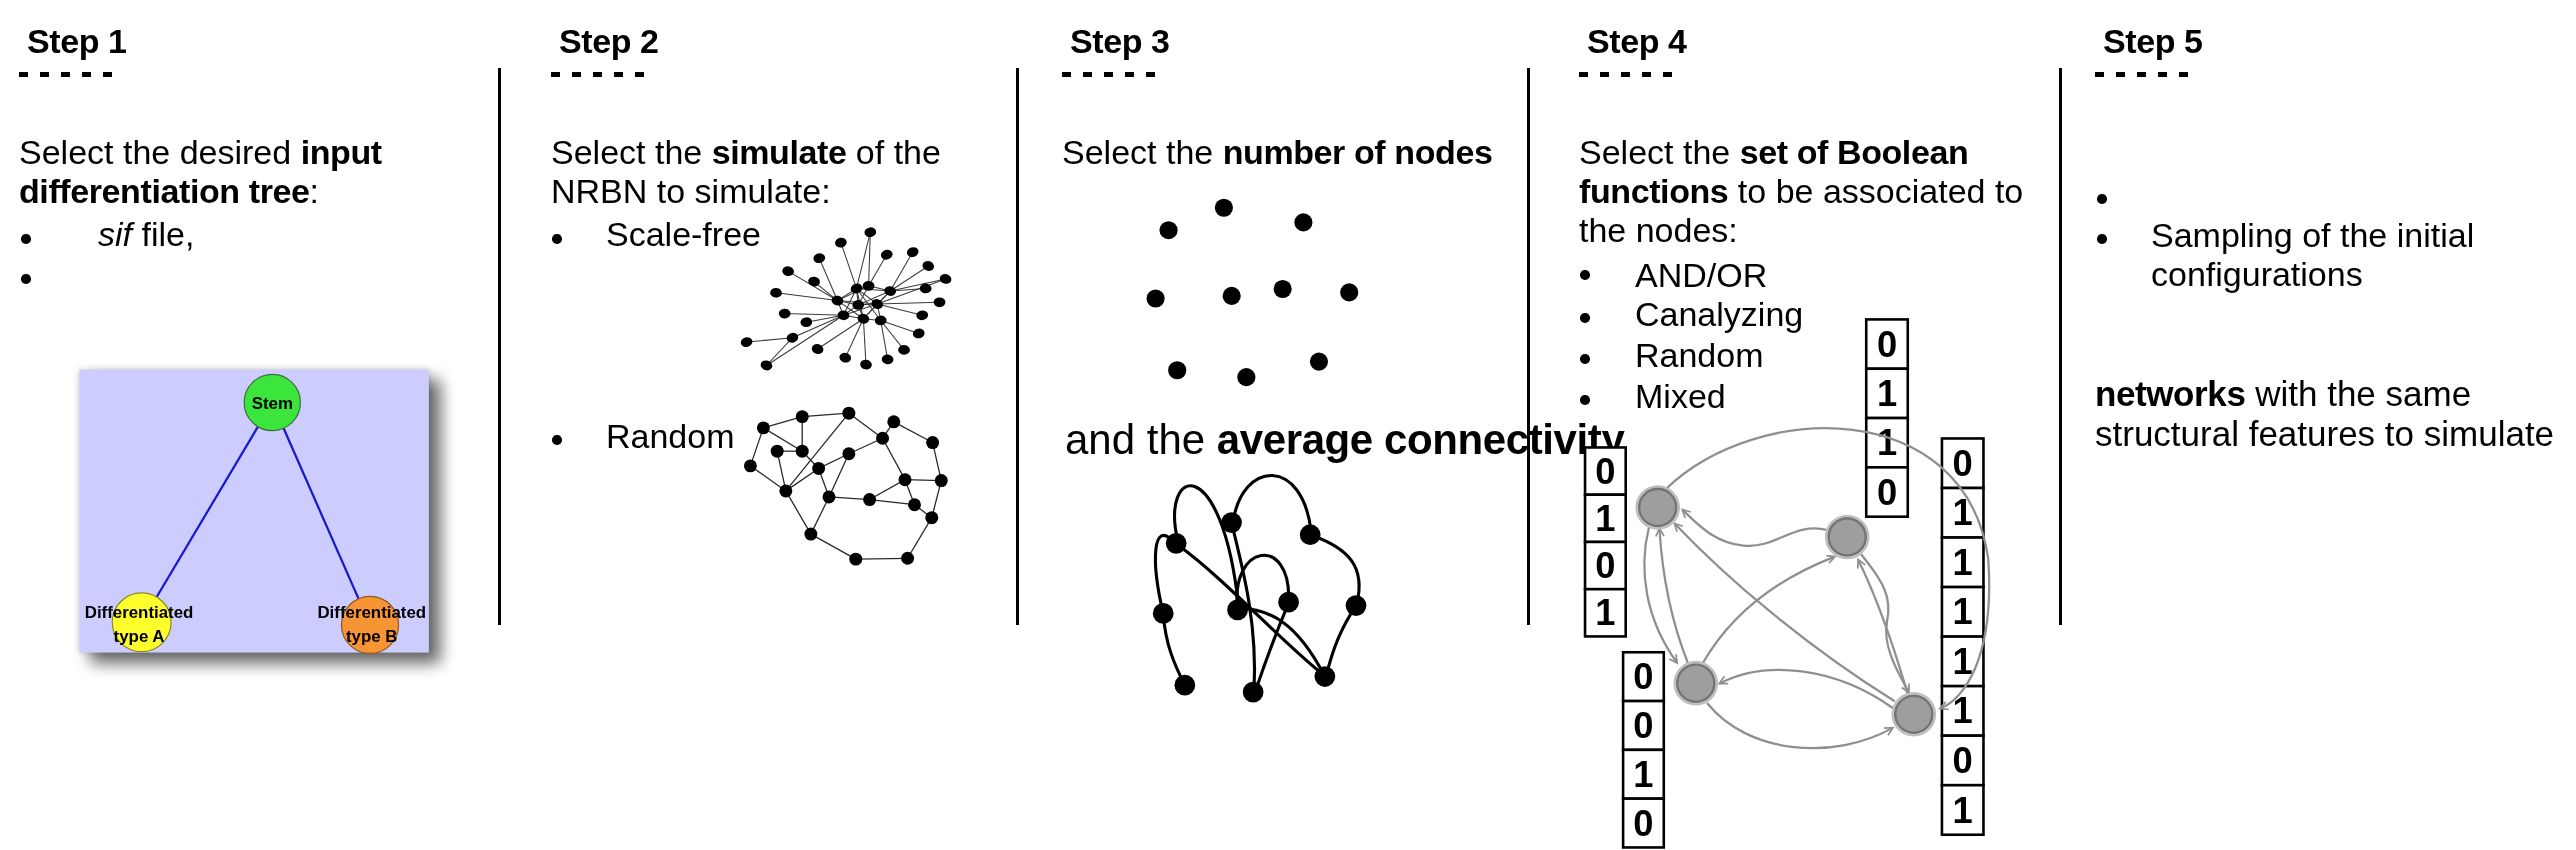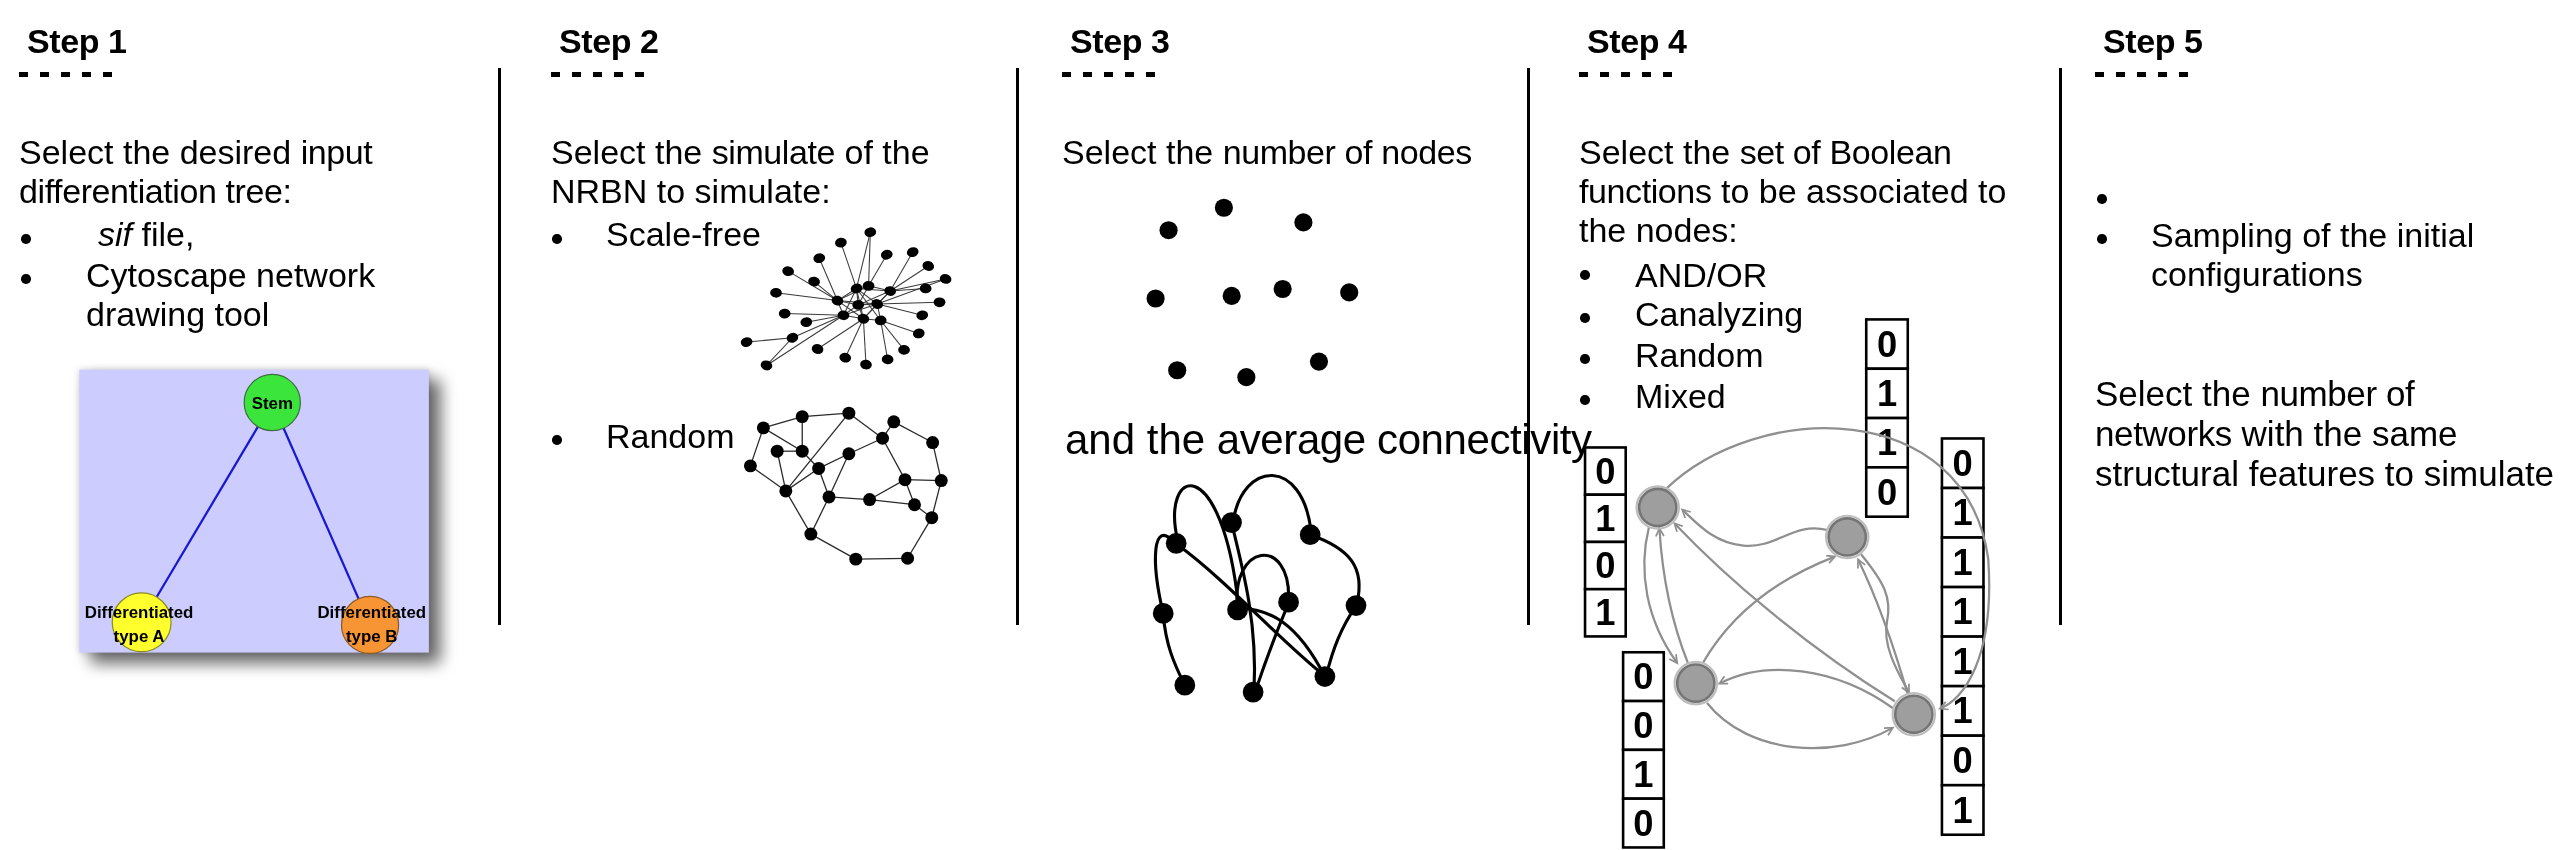--- a/index.html
+++ b/index.html
@@ -11,7 +11,7 @@
   .dashes{position:absolute;top:72px;display:flex;gap:12px;}
   .dashes i{display:block;width:9px;height:5.2px;background:#000;}
   .para{position:absolute;font-size:34px;line-height:39px;white-space:nowrap;}
-  .para b,.btxt b{font-weight:400;letter-spacing:-0.4px;}
+  .para b,.btxt b{font-weight:700;letter-spacing:-0.4px;}
   .bullet-marker{position:absolute;width:9.5px;height:9.5px;border-radius:50%;background:#000;}
   .btxt{position:absolute;font-size:34px;line-height:39px;white-space:nowrap;}
   .btxt i{font-style:italic;margin-left:12px;}

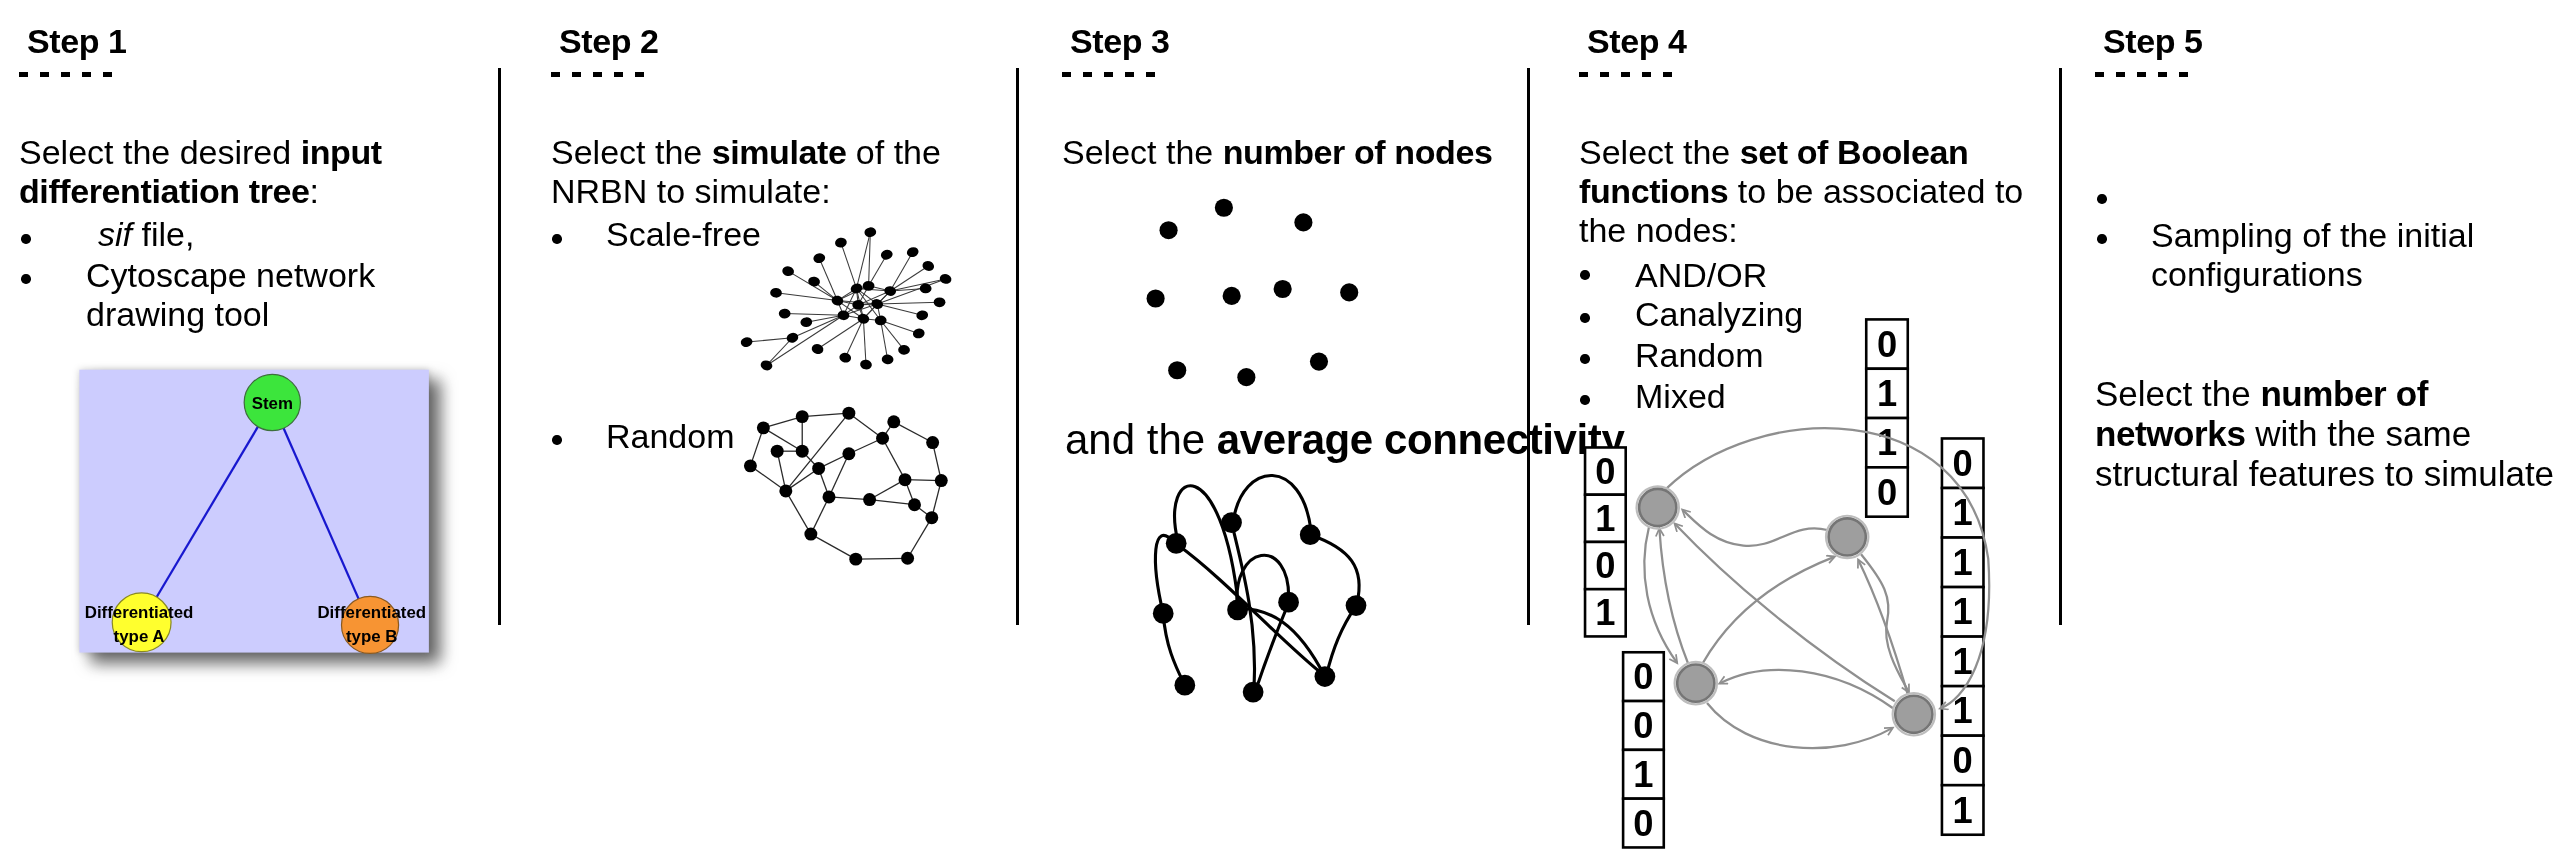--- a/index.html
+++ b/index.html
@@ -48,10 +48,6 @@
   <div class="btxt" style="left:86px;top:215px"><i>sif</i><span> file,</span></div>
 
   <div class="bullet-marker" style="left:21px;top:274px"></div>
-  <div class="btxt" style="left:86px;top:256px">
-    <div>Cytoscape network</div>
-    <div>drawing tool</div>
-  </div>
 
   <svg style="left:48px;top:342px" width="433" height="372" viewBox="55 395 500 430">
     <rect x="91" y="427" width="404" height="327" fill="#ccccfe" style="filter:drop-shadow(13px 12px 9px rgba(0,0,0,0.55)) drop-shadow(0px 0px 4px rgba(0,0,0,0.20))"></rect>

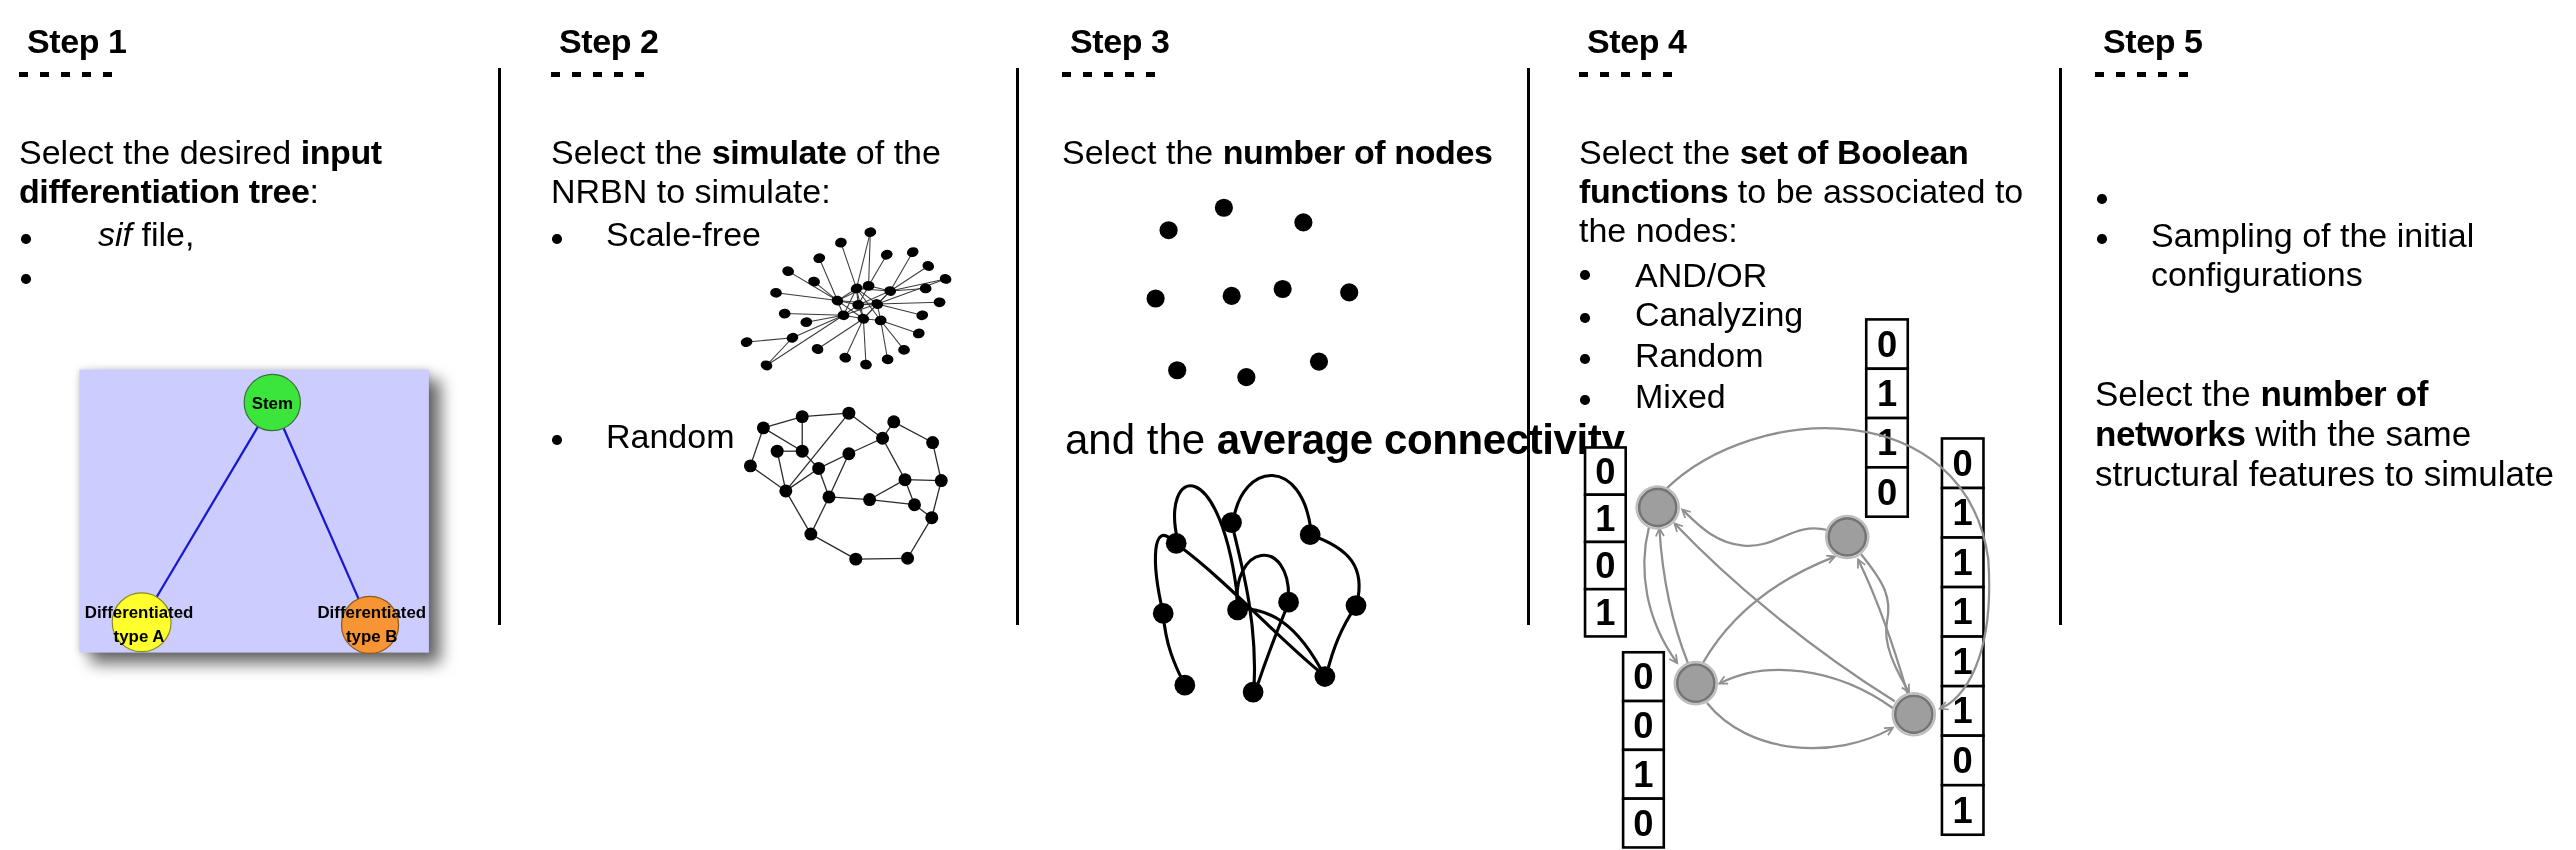--- a/index.html
+++ b/index.html
@@ -420,7 +420,6 @@
   </div>
 
   <div class="para" style="left:2095px;top:374px;line-height:40px;font-size:35px">
-    <div><span>Select the </span><b>number of</b></div>
     <div><b>networks</b><span> with the same</span></div>
     <div><span>structural features to simulate</span></div>
   </div>

